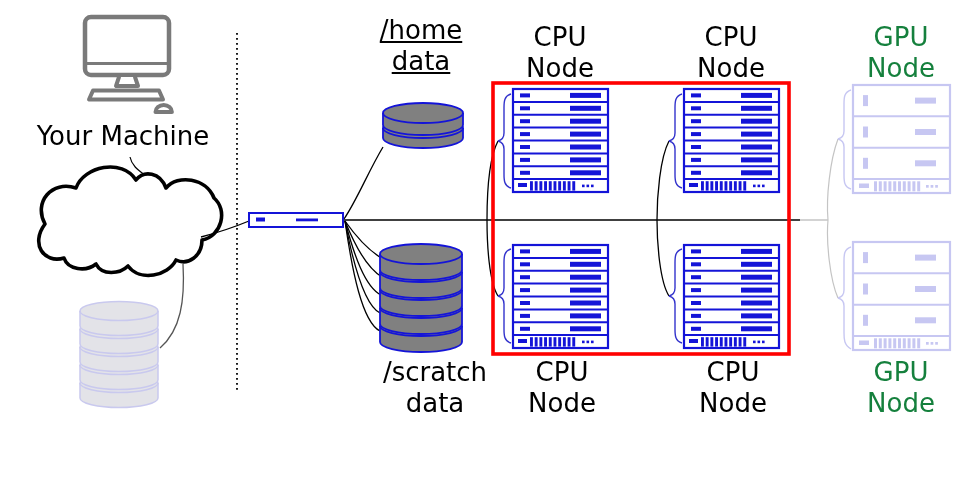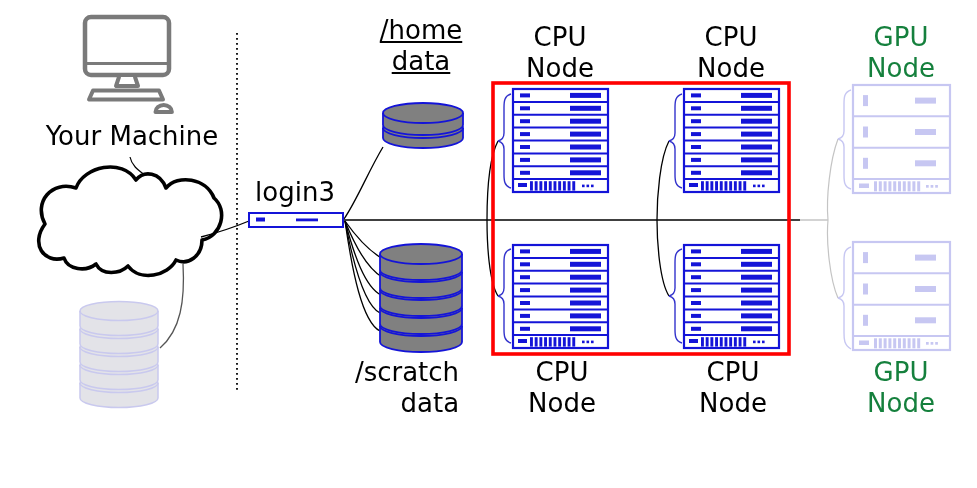--- a/index.html
+++ b/index.html
@@ -197,7 +197,7 @@
   <rect x="493" y="83" width="296" height="271" fill="none" stroke="#ff0000" stroke-width="3.6"></rect>
 </svg>
 
-<div class="label" style="left:132px;top:121px;">Your Machine</div>
+<div class="label" style="left:123px;top:121px;">Your Machine</div>
 <div class="label" style="left:295px;top:177px;">login3</div>
 <div class="label" style="left:421px;top:15px;text-decoration:underline;">/home
 data</div>

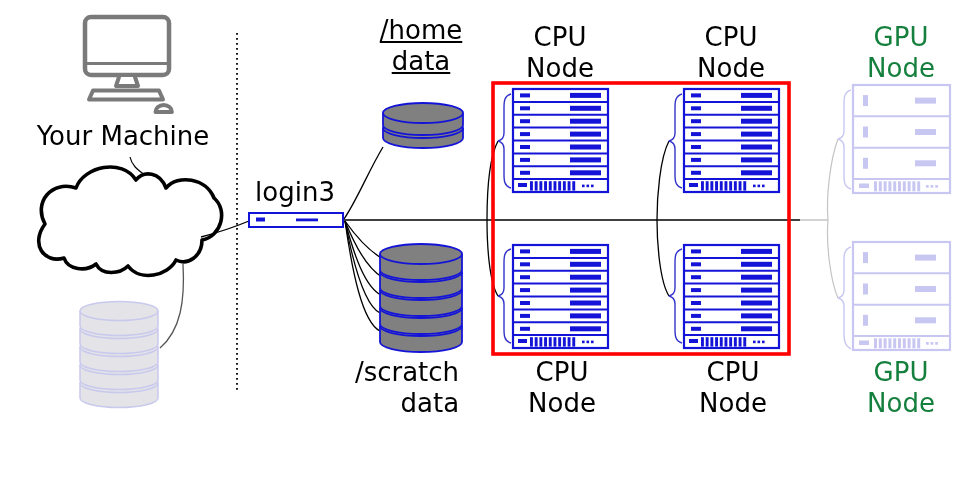--- a/index.html
+++ b/index.html
@@ -198,7 +198,6 @@
 </svg>
 
 <div class="label" style="left:123px;top:121px;">Your Machine</div>
-<div class="label" style="left:295px;top:177px;">login3</div>
 <div class="label" style="left:421px;top:15px;text-decoration:underline;">/home
 data</div>
 <div class="label" style="left:407px;top:357px;text-align:right;">/scratch

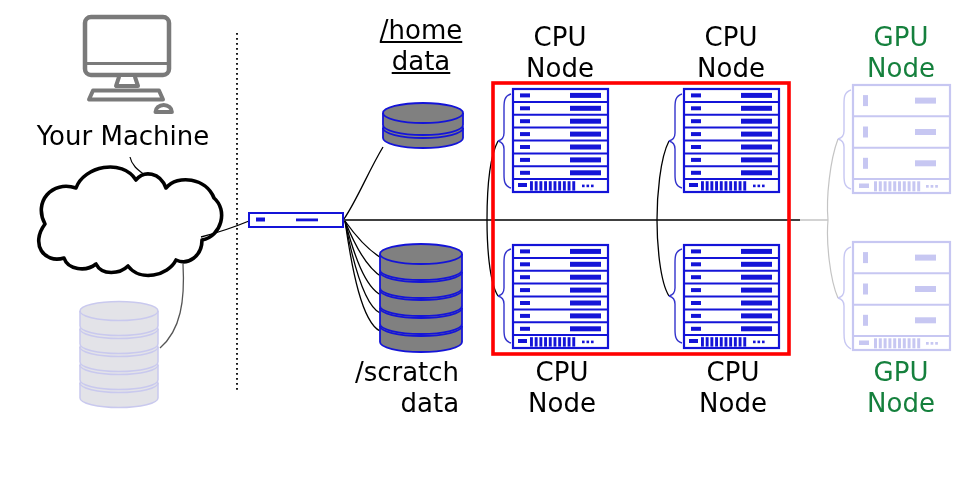--- a/index.html
+++ b/index.html
@@ -200,7 +200,7 @@
 <div class="label" style="left:123px;top:121px;">Your Machine</div>
 <div class="label" style="left:421px;top:15px;text-decoration:underline;">/home
 data</div>
-<div class="label" style="left:407px;top:357px;text-align:right;">/scratch
+<div class="label" style="left:435px;top:357px;">/scratch
 data</div>
 <div class="label" style="left:560px;top:22px;">CPU
 Node</div>

